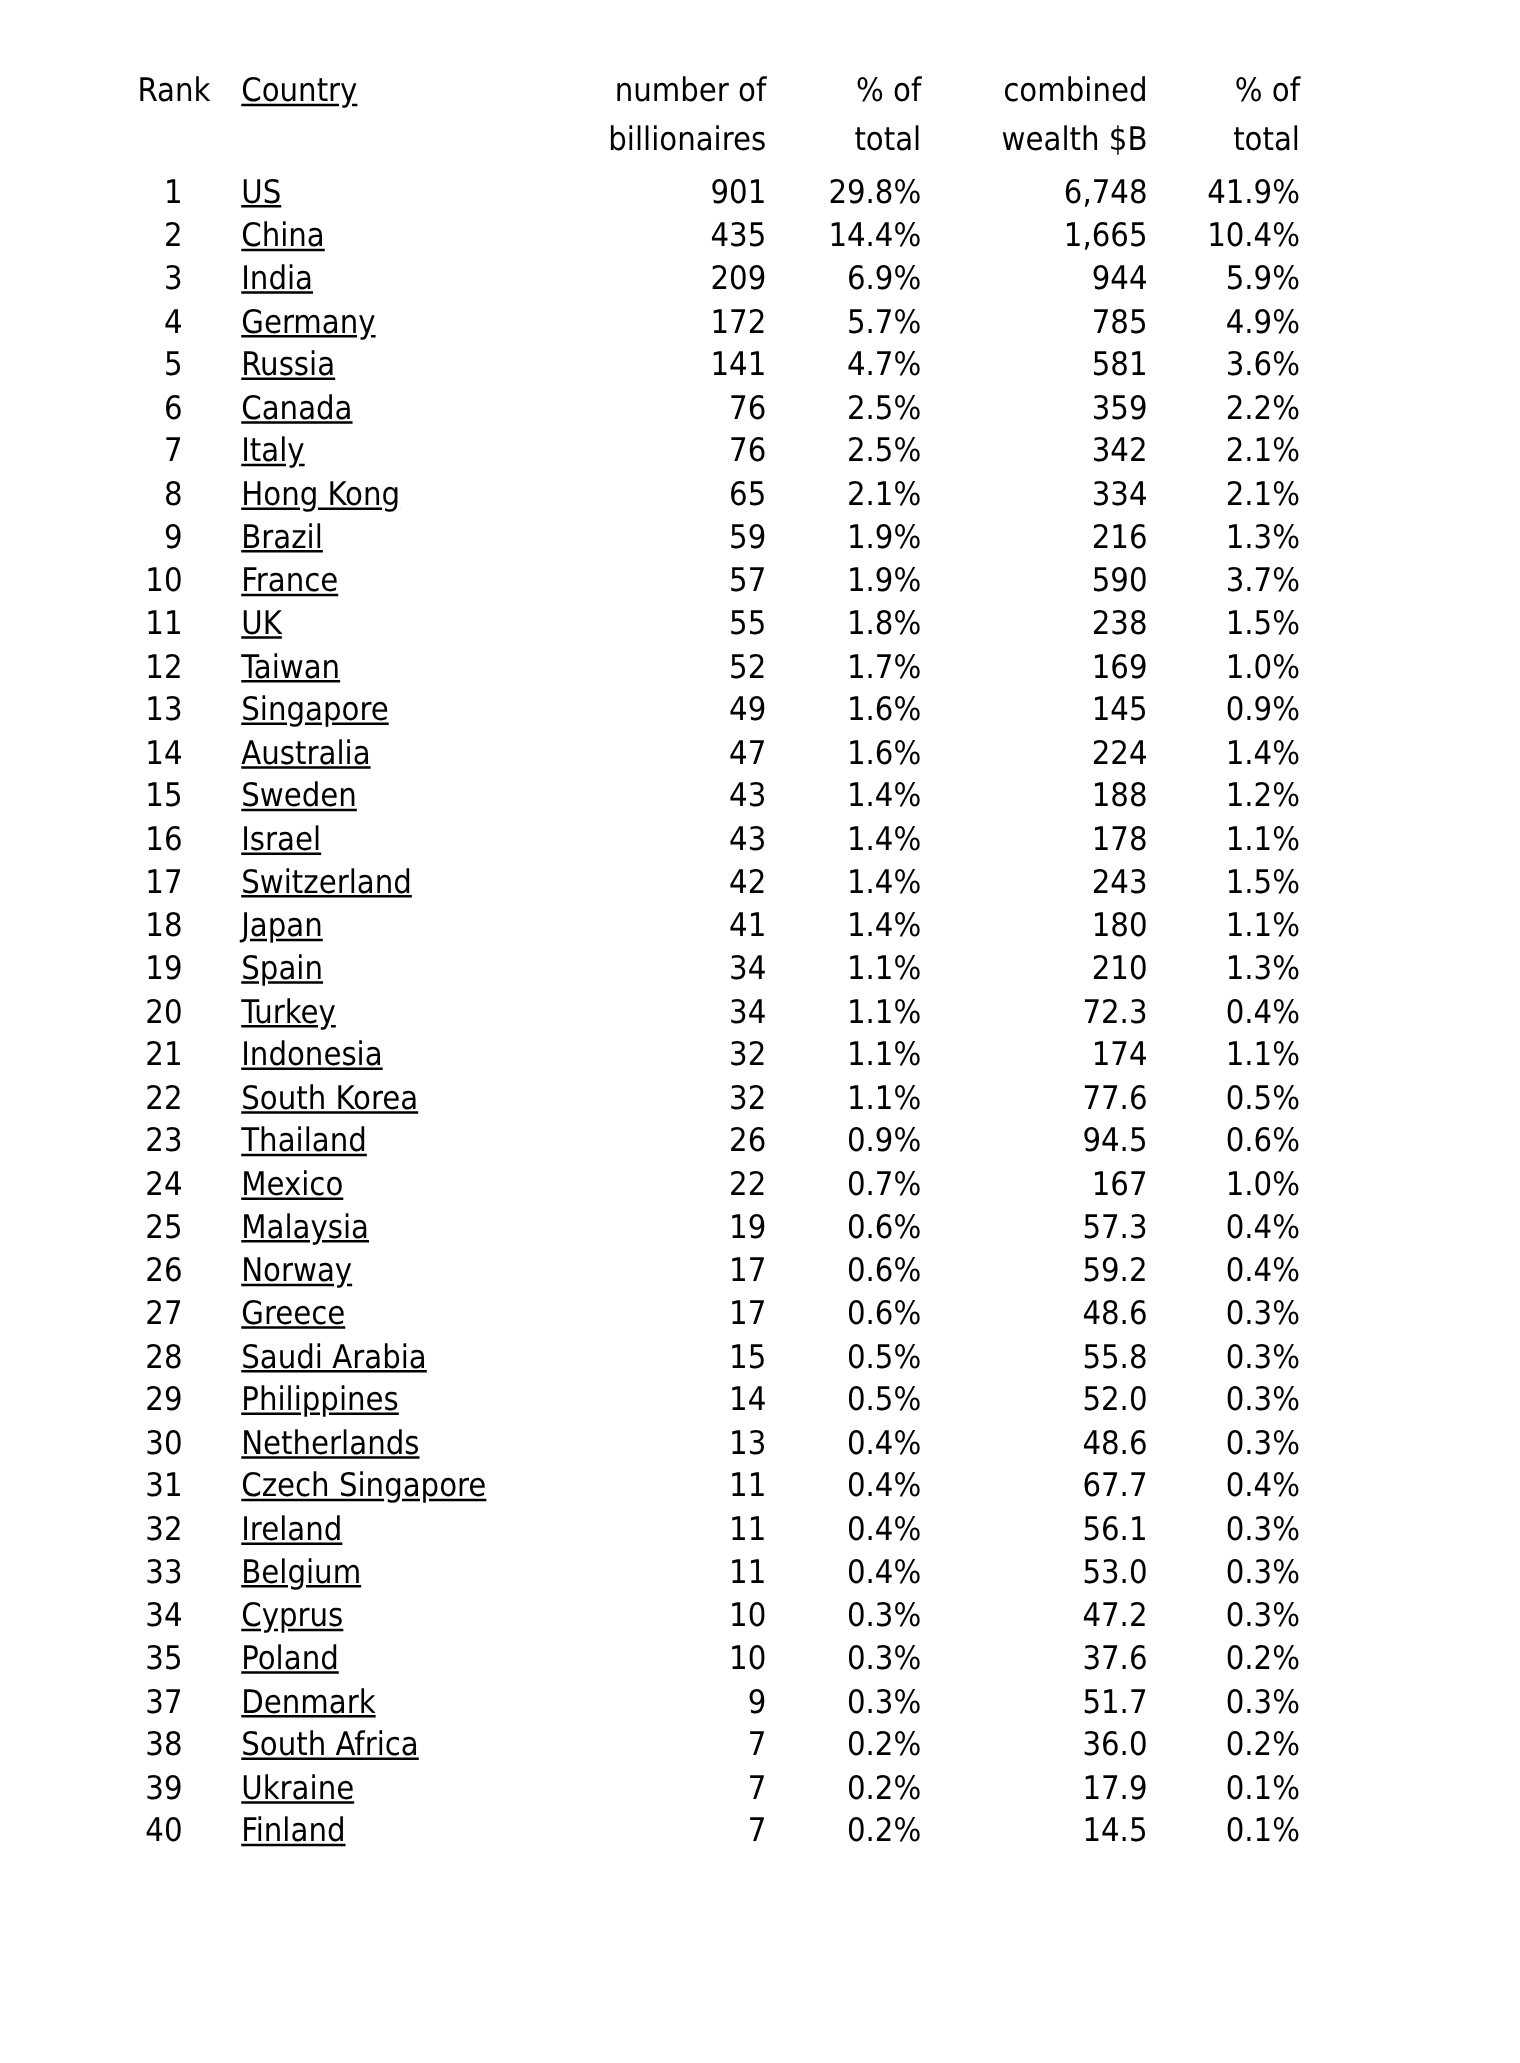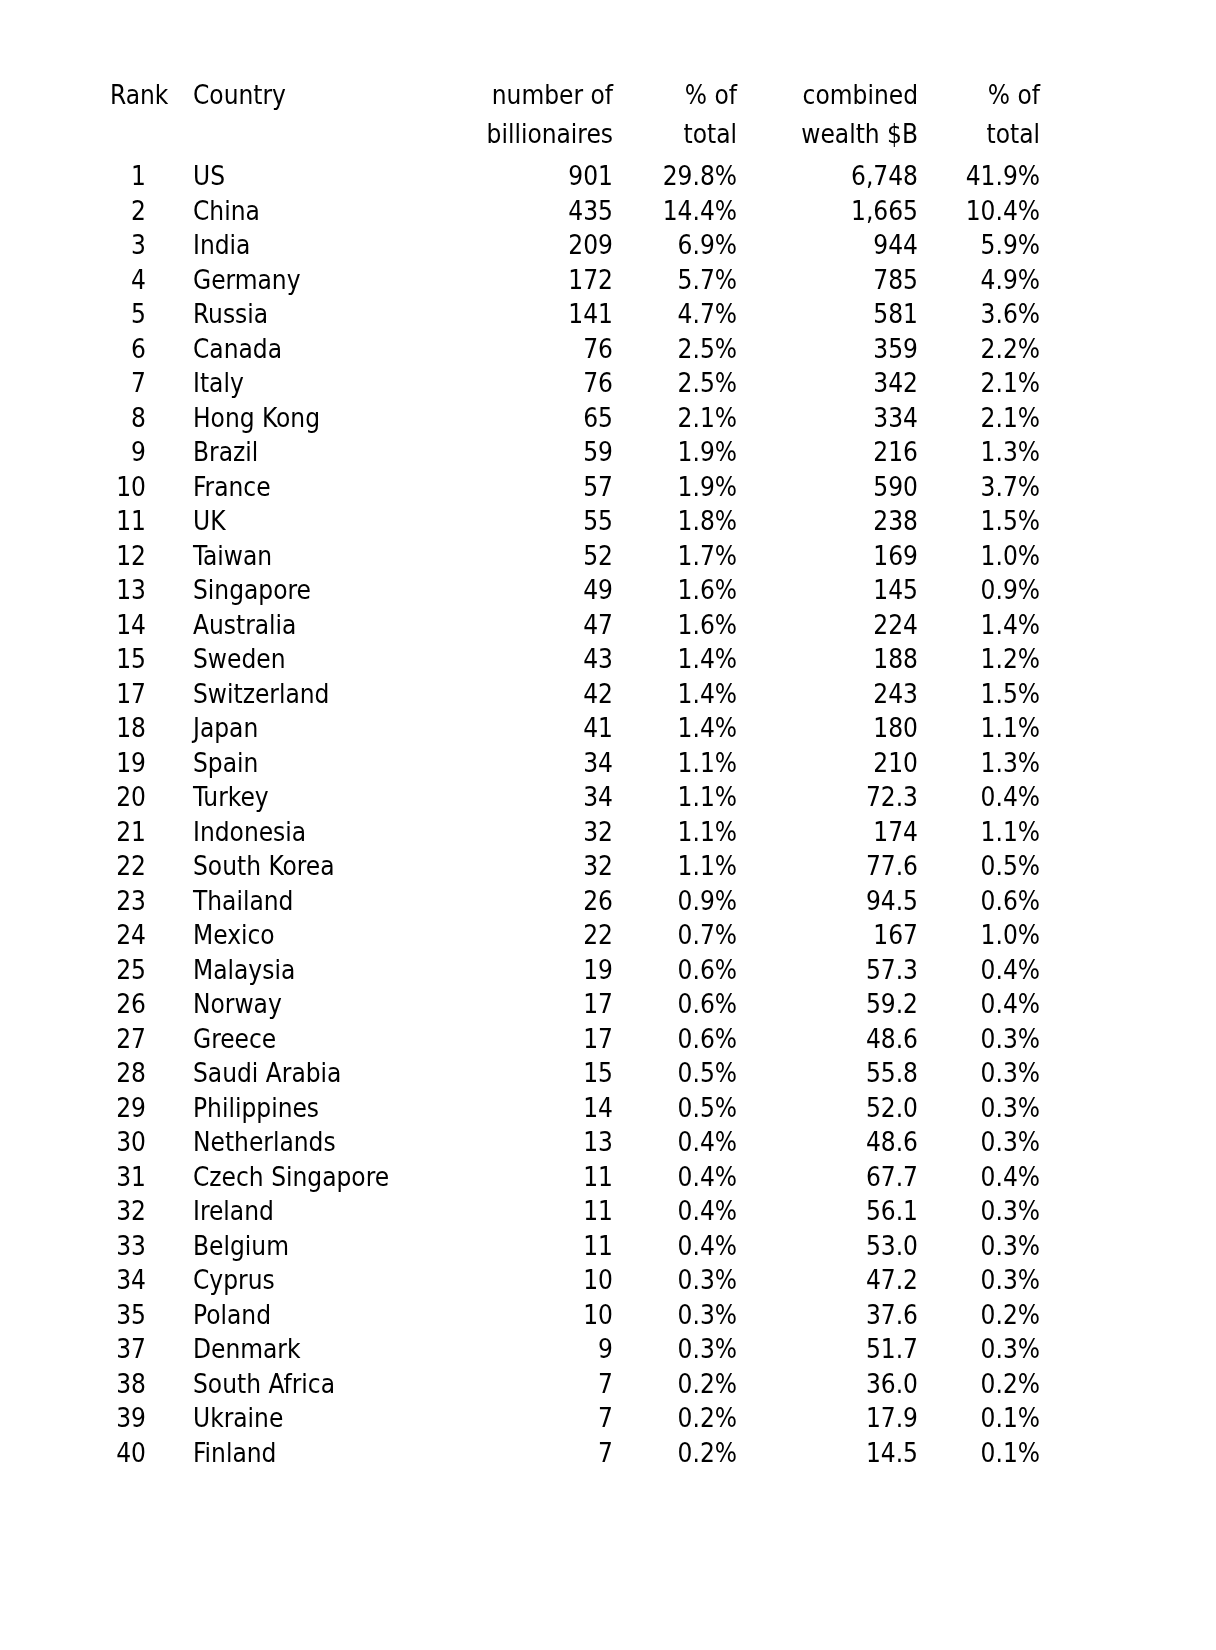--- a/index.html
+++ b/index.html
@@ -14,7 +14,7 @@
   }
   .page { position: relative; width: 1216px; height: 1650px; overflow: hidden; background: #fff; }
   table.billionaires {
-    position: absolute; left: 79px; top: 75px;
+    position: absolute; left: 79px; top: 53px;
     width: 961px;
     border-collapse: collapse; table-layout: fixed;
   }

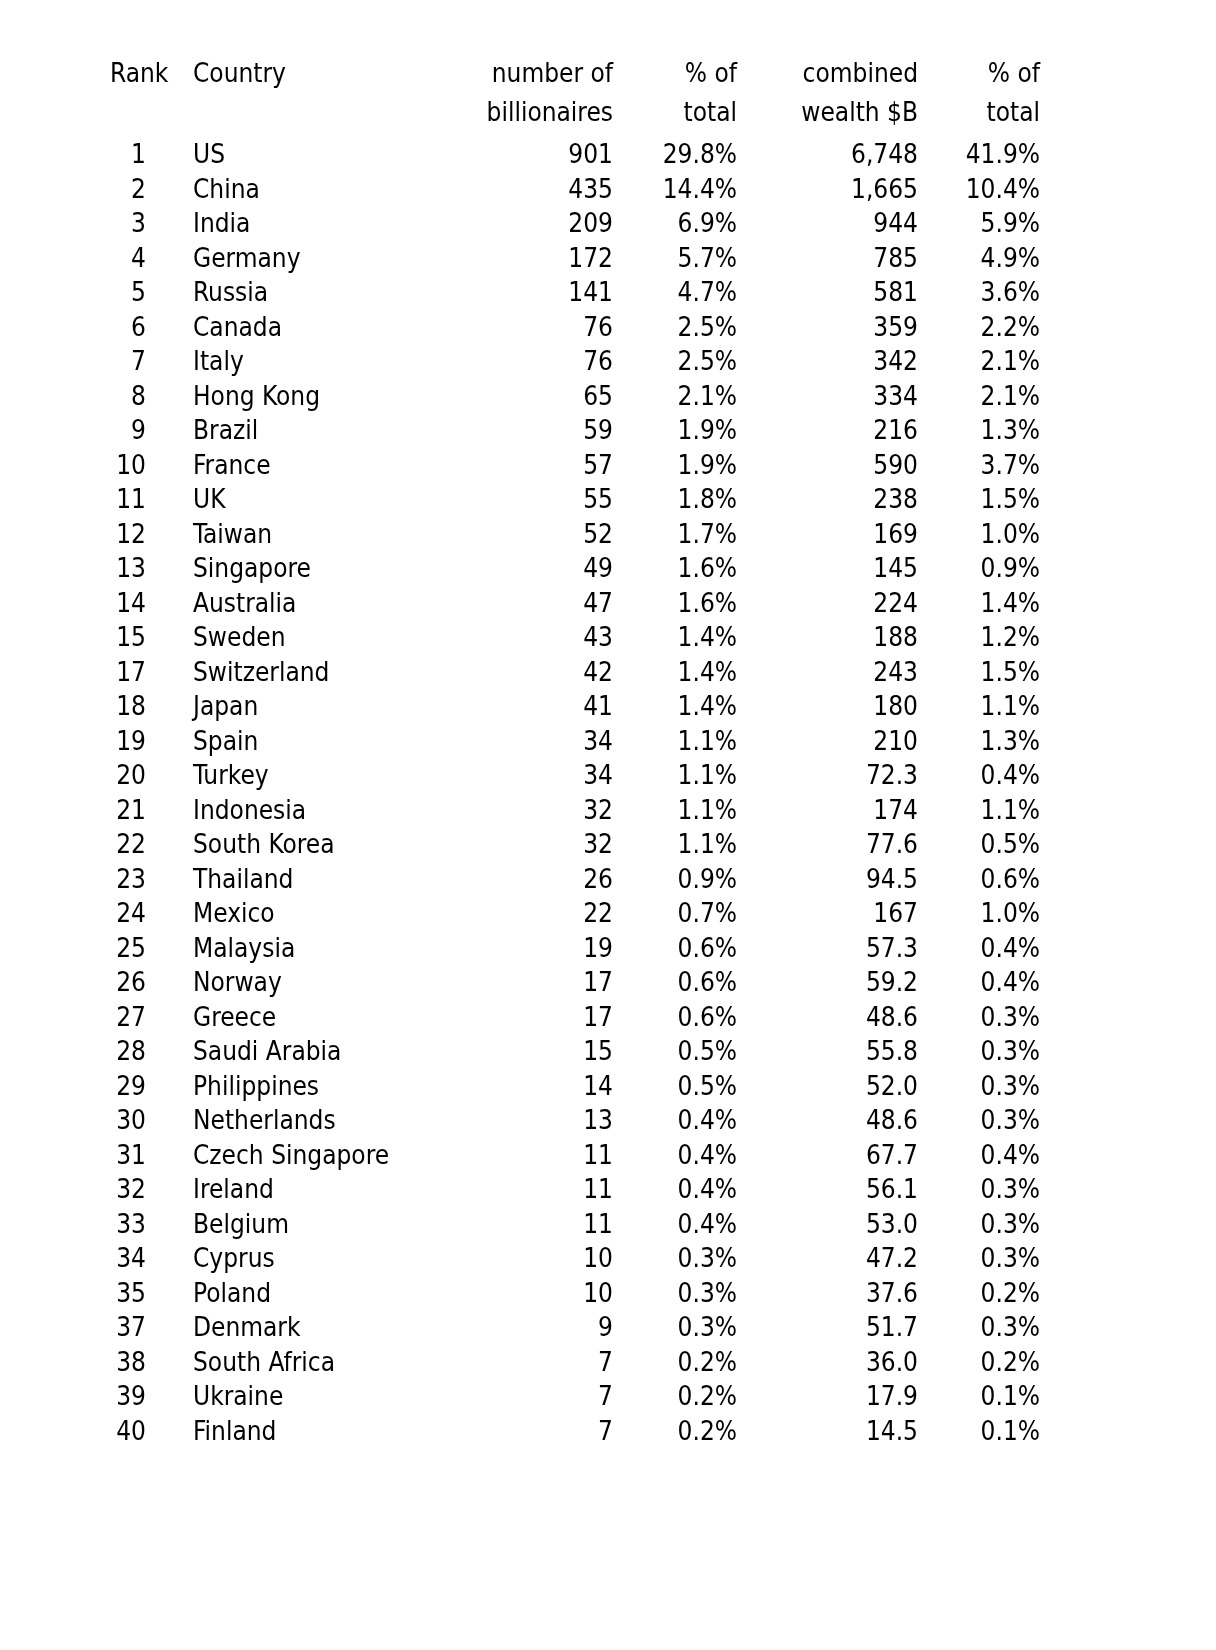--- a/index.html
+++ b/index.html
@@ -31,7 +31,7 @@
   tr.sp-foot { height: 14px; }
   .rank { text-align: right; }
   th.rank { text-align: left; padding-left: 31px; }
-  .country { text-align: left; padding-left: 47px; }
+  .country { text-align: left; padding-left: 47px; text-decoration: underline; }
   .num { text-align: right; }
 </style>
 </head>

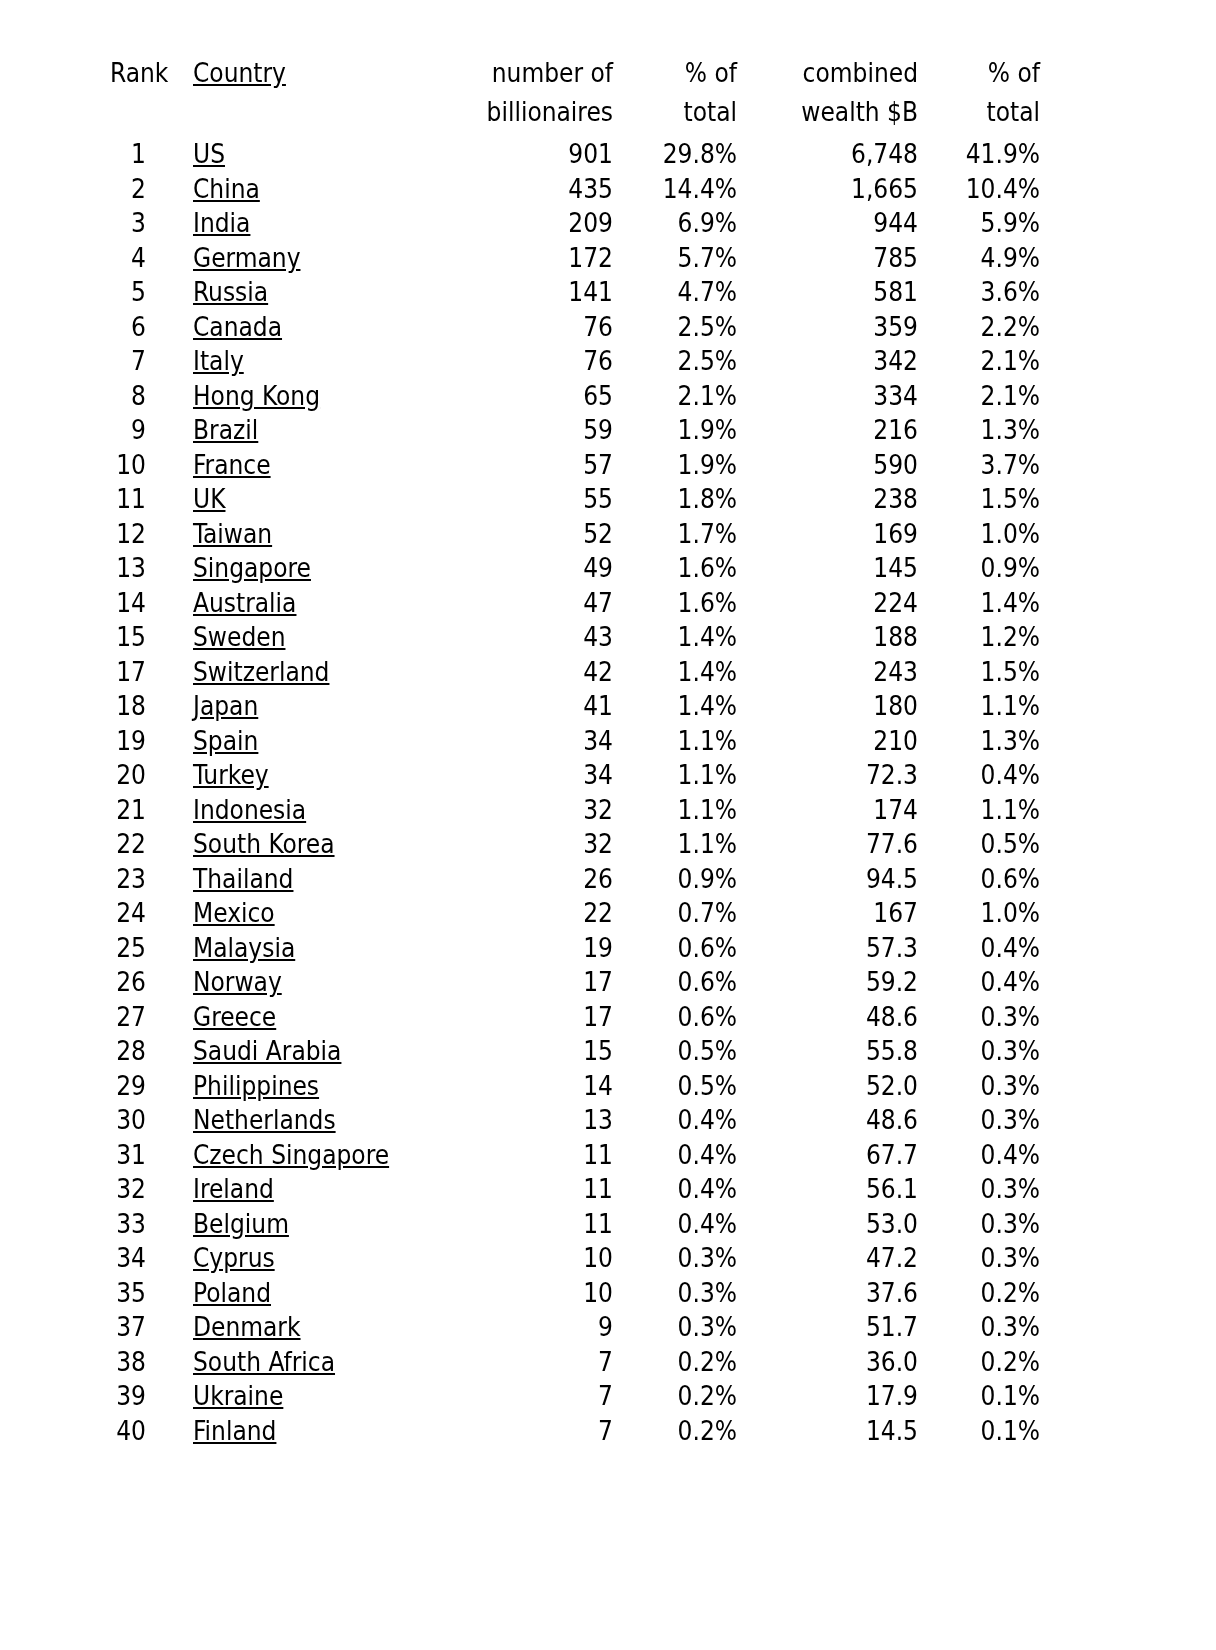--- a/index.html
+++ b/index.html
@@ -190,6 +190,14 @@
     <td class="num">1.2%</td>
   </tr>
         <tr class="row">
+    <td class="rank">16</td>
+    <td class="country">Israel</td>
+    <td class="num">43</td>
+    <td class="num">1.4%</td>
+    <td class="num">178</td>
+    <td class="num">1.1%</td>
+  </tr>
+        <tr class="row">
     <td class="rank">17</td>
     <td class="country">Switzerland</td>
     <td class="num">42</td>

